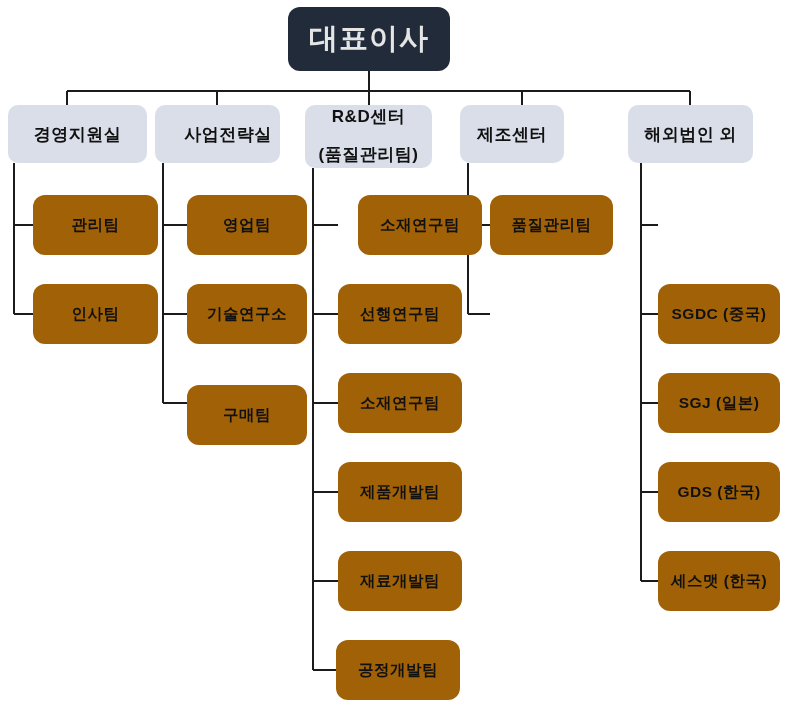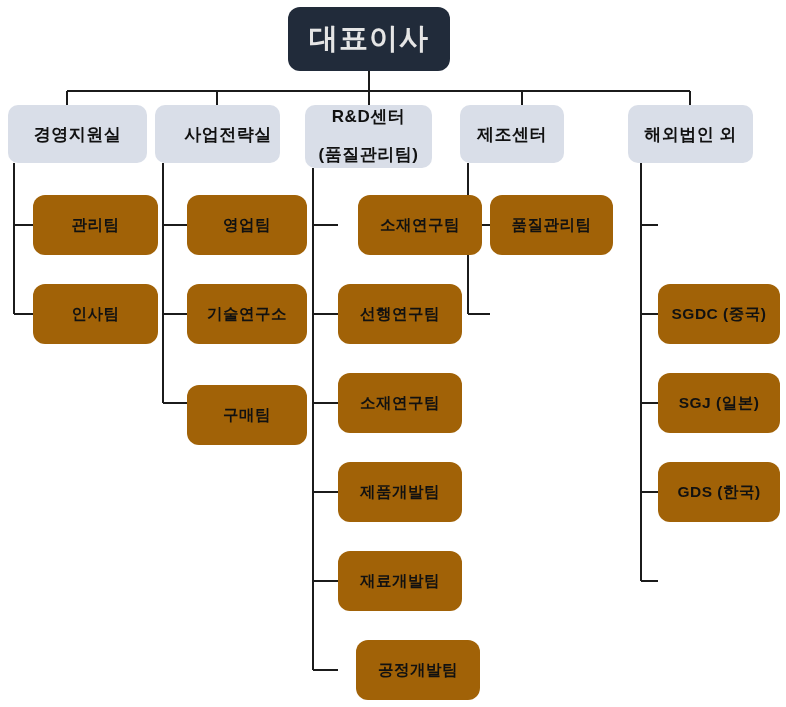--- a/index.html
+++ b/index.html
@@ -127,6 +127,7 @@
   <div class="node team" style="left:658px;top:373px;width:122px;height:60px;">SGJ (일본)</div>
   <div class="node team" style="left:658px;top:284px;width:122px;height:60px;">SGDC (중국)</div>
   <div class="node team" style="left:658px;top:462px;width:122px;height:60px;">GDS (한국)</div>
+  <div class="node team" style="left:658px;top:551px;width:122px;height:60px;">세스맷 (한국)</div>
 
 </div>
 

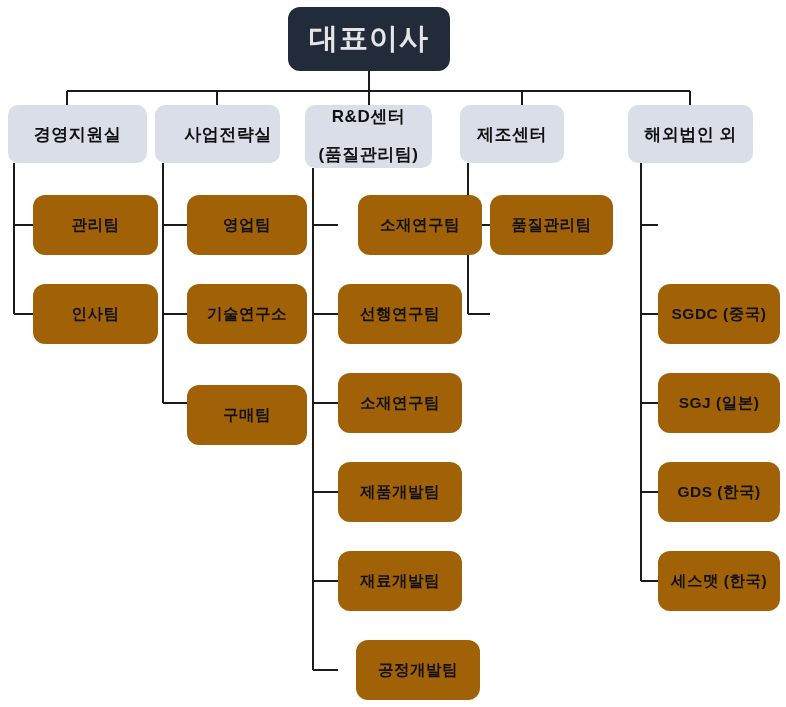--- a/index.html
+++ b/index.html
@@ -120,7 +120,7 @@
   <div class="node team" style="left:338px;top:373px;width:124px;height:60px;">소재연구팀</div>
   <div class="node team" style="left:338px;top:462px;width:124px;height:60px;">제품개발팀</div>
   <div class="node team" style="left:338px;top:551px;width:124px;height:60px;">재료개발팀</div>
-  <div class="node team" style="left:356px;top:640px;width:124px;height:60px;">공정개발팀</div>
+  <div class="node team" style="left:336px;top:640px;width:124px;height:60px;">공정개발팀</div>
 
   <div class="node team" style="left:490px;top:195px;width:123px;height:60px;">품질관리팀</div>
 

